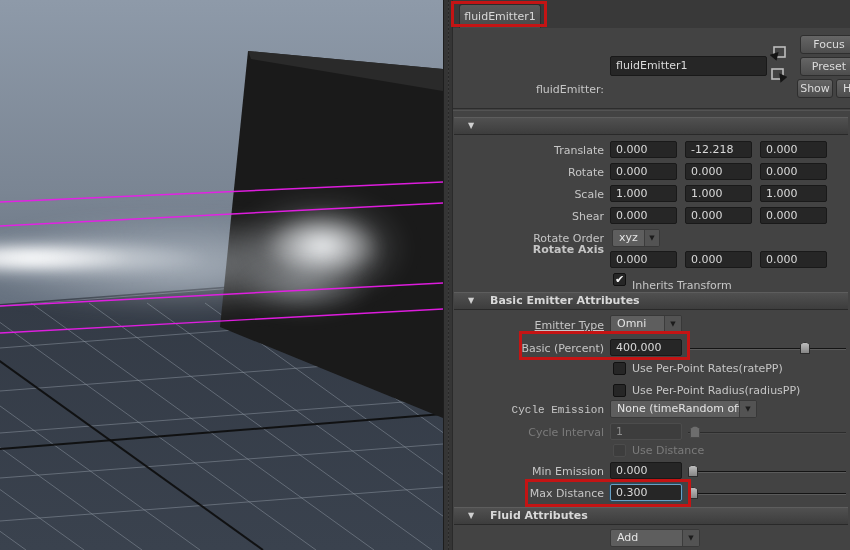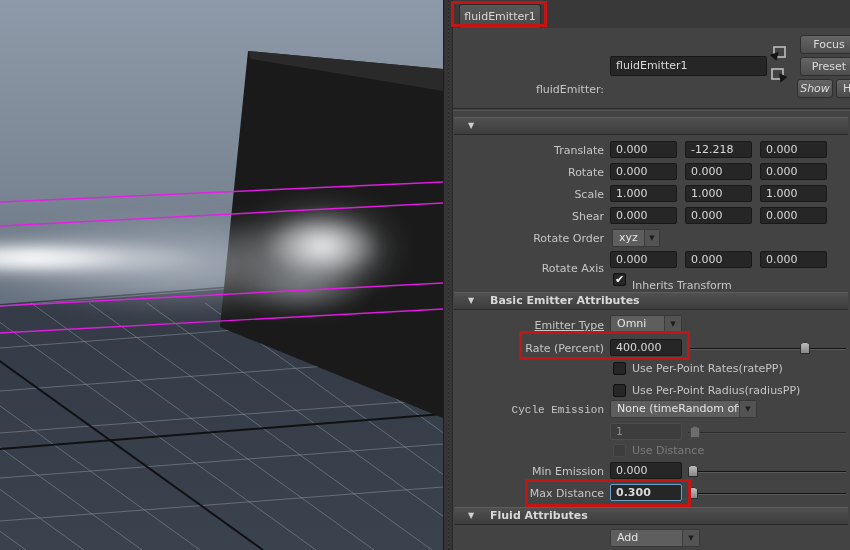--- a/index.html
+++ b/index.html
@@ -165,7 +165,7 @@
 
   <div class="btn" style="left:800px;top:35px;width:58px;">Focus</div>
   <div class="btn" style="left:800px;top:57px;width:58px;">Preset</div>
-  <div class="btn" style="left:797px;top:79px;width:36px;font-style:italic;">Show</div>
+  <div class="btn" style="left:797px;top:79px;width:36px;">Show</div>
   <div class="btn" style="left:836px;top:79px;width:24px;text-align:left;padding-left:6px;">H</div>
 
   <div id="groove"></div>

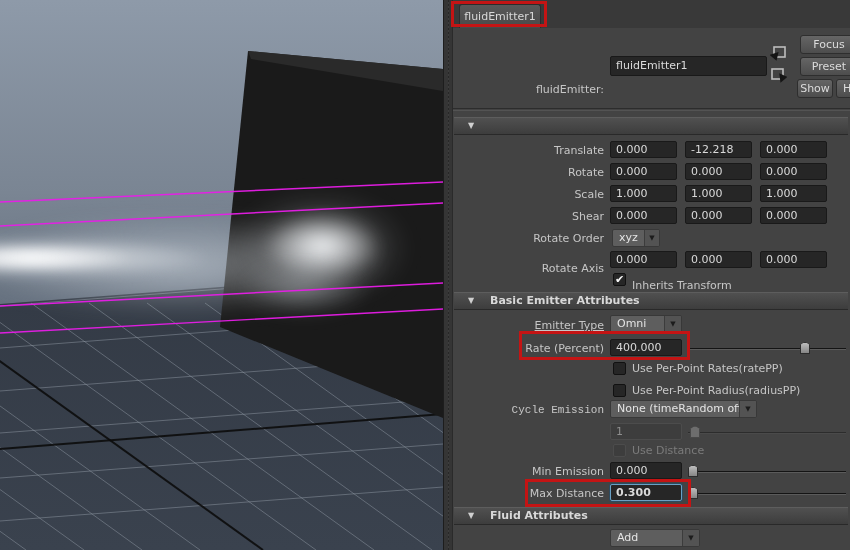--- a/index.html
+++ b/index.html
@@ -200,7 +200,7 @@
     <span class="arr" style="width:15px;">▼</span>
   </div>
 
-  <div class="lbl" style="top:260px;">Rotate Axis</div>
+  <div class="lbl" style="top:241px;font-weight:bold;">Rotate Axis</div>
   <div class="fld" style="left:610px;top:251px;width:67px;">0.000</div>
   <div class="fld" style="left:685px;top:251px;width:67px;">0.000</div>
   <div class="fld" style="left:760px;top:251px;width:67px;">0.000</div>

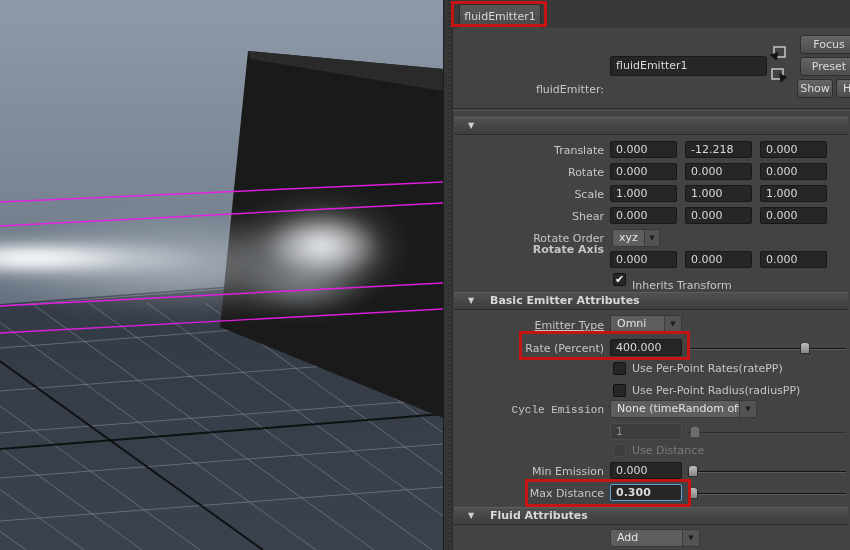--- a/index.html
+++ b/index.html
@@ -219,7 +219,7 @@
     <span class="arr">▼</span>
   </div>
 
-  <div class="lbl" style="top:340px;">Rate (Percent)</div>
+  <div class="lbl" style="top:340px;">Basic (Percent)</div>
   <div class="fld" style="left:610px;top:339px;width:72px;">400.000</div>
   <div class="slider" style="left:688px;top:341px;width:158px;">
     <div class="track"></div>

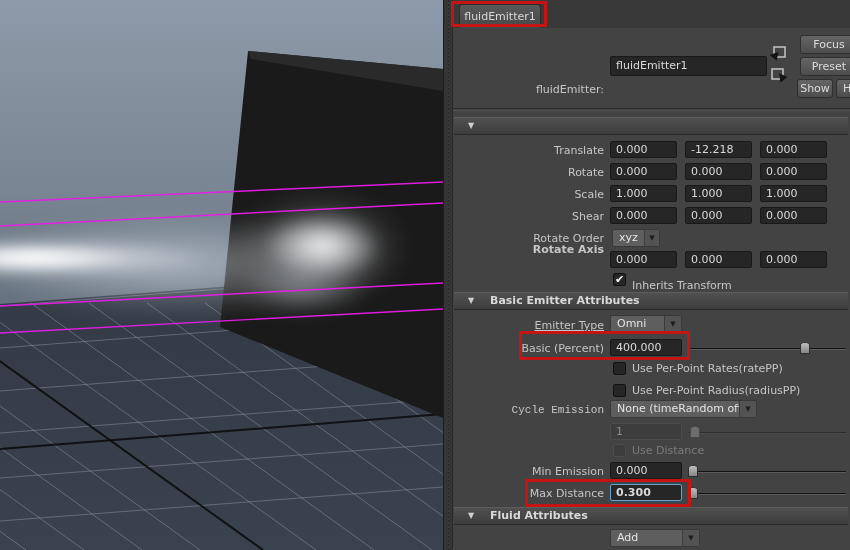--- a/index.html
+++ b/index.html
@@ -239,6 +239,7 @@
     <span class="arr">▼</span>
   </div>
 
+  <div class="lbl dis" style="top:424px;">Cycle Interval</div>
   <div class="fld dis" style="left:610px;top:423px;width:72px;">1</div>
   <div class="slider dis" style="left:688px;top:425px;width:158px;">
     <div class="track"></div>

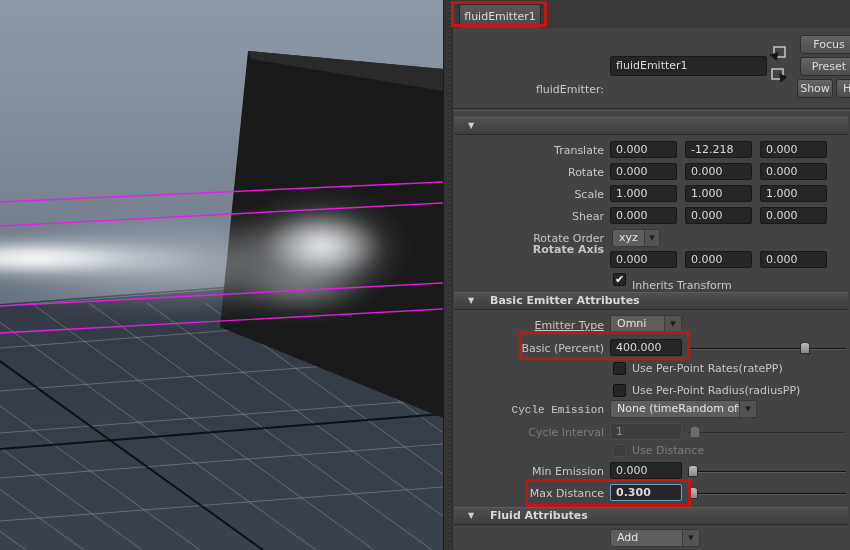--- a/index.html
+++ b/index.html
@@ -31,7 +31,7 @@
   .fld { position:absolute; height:17px; line-height:15px; background:#262626;
     border:1px solid #191919; border-radius:2px; color:#dadada; font-size:11px; padding-left:5px; }
   .fld.dis { background:#3d3d3d; border-color:#4c4c4c; color:#8e8e8e; }
-  .fld.focus { border:1px solid #69a0c4; box-shadow:0 0 0 1px #2d4a5e;font-weight:bold; }
+  .fld.focus { border:1px solid #69a0c4; box-shadow:0 0 0 1px #2d4a5e; }
   .dd { position:absolute; height:18px; background:#5e5e5e; border:1px solid #383838;
     border-radius:2px; color:#e4e4e4; font-size:11px; }
   .dd .txt { position:absolute; left:6px; top:0; line-height:16px; white-space:nowrap; }

